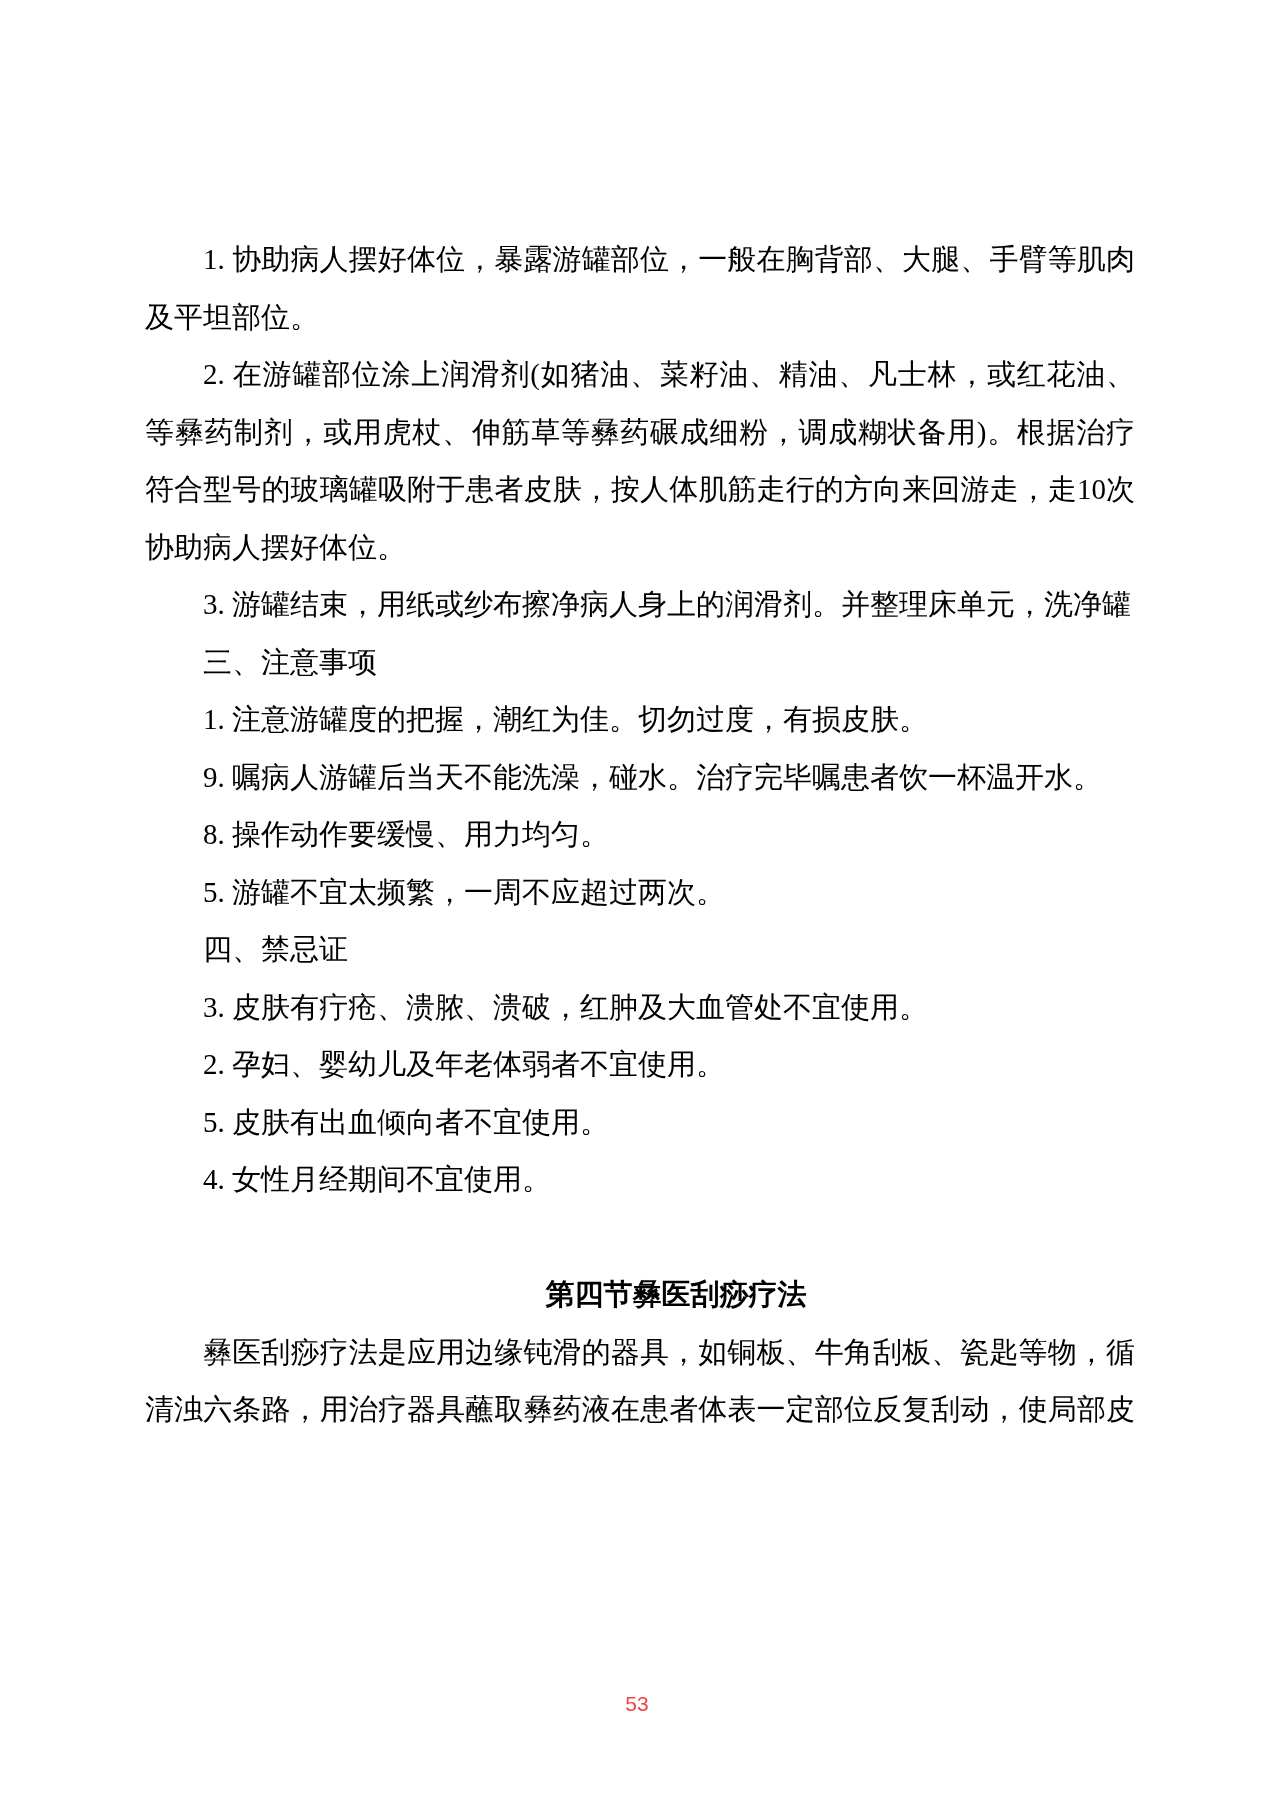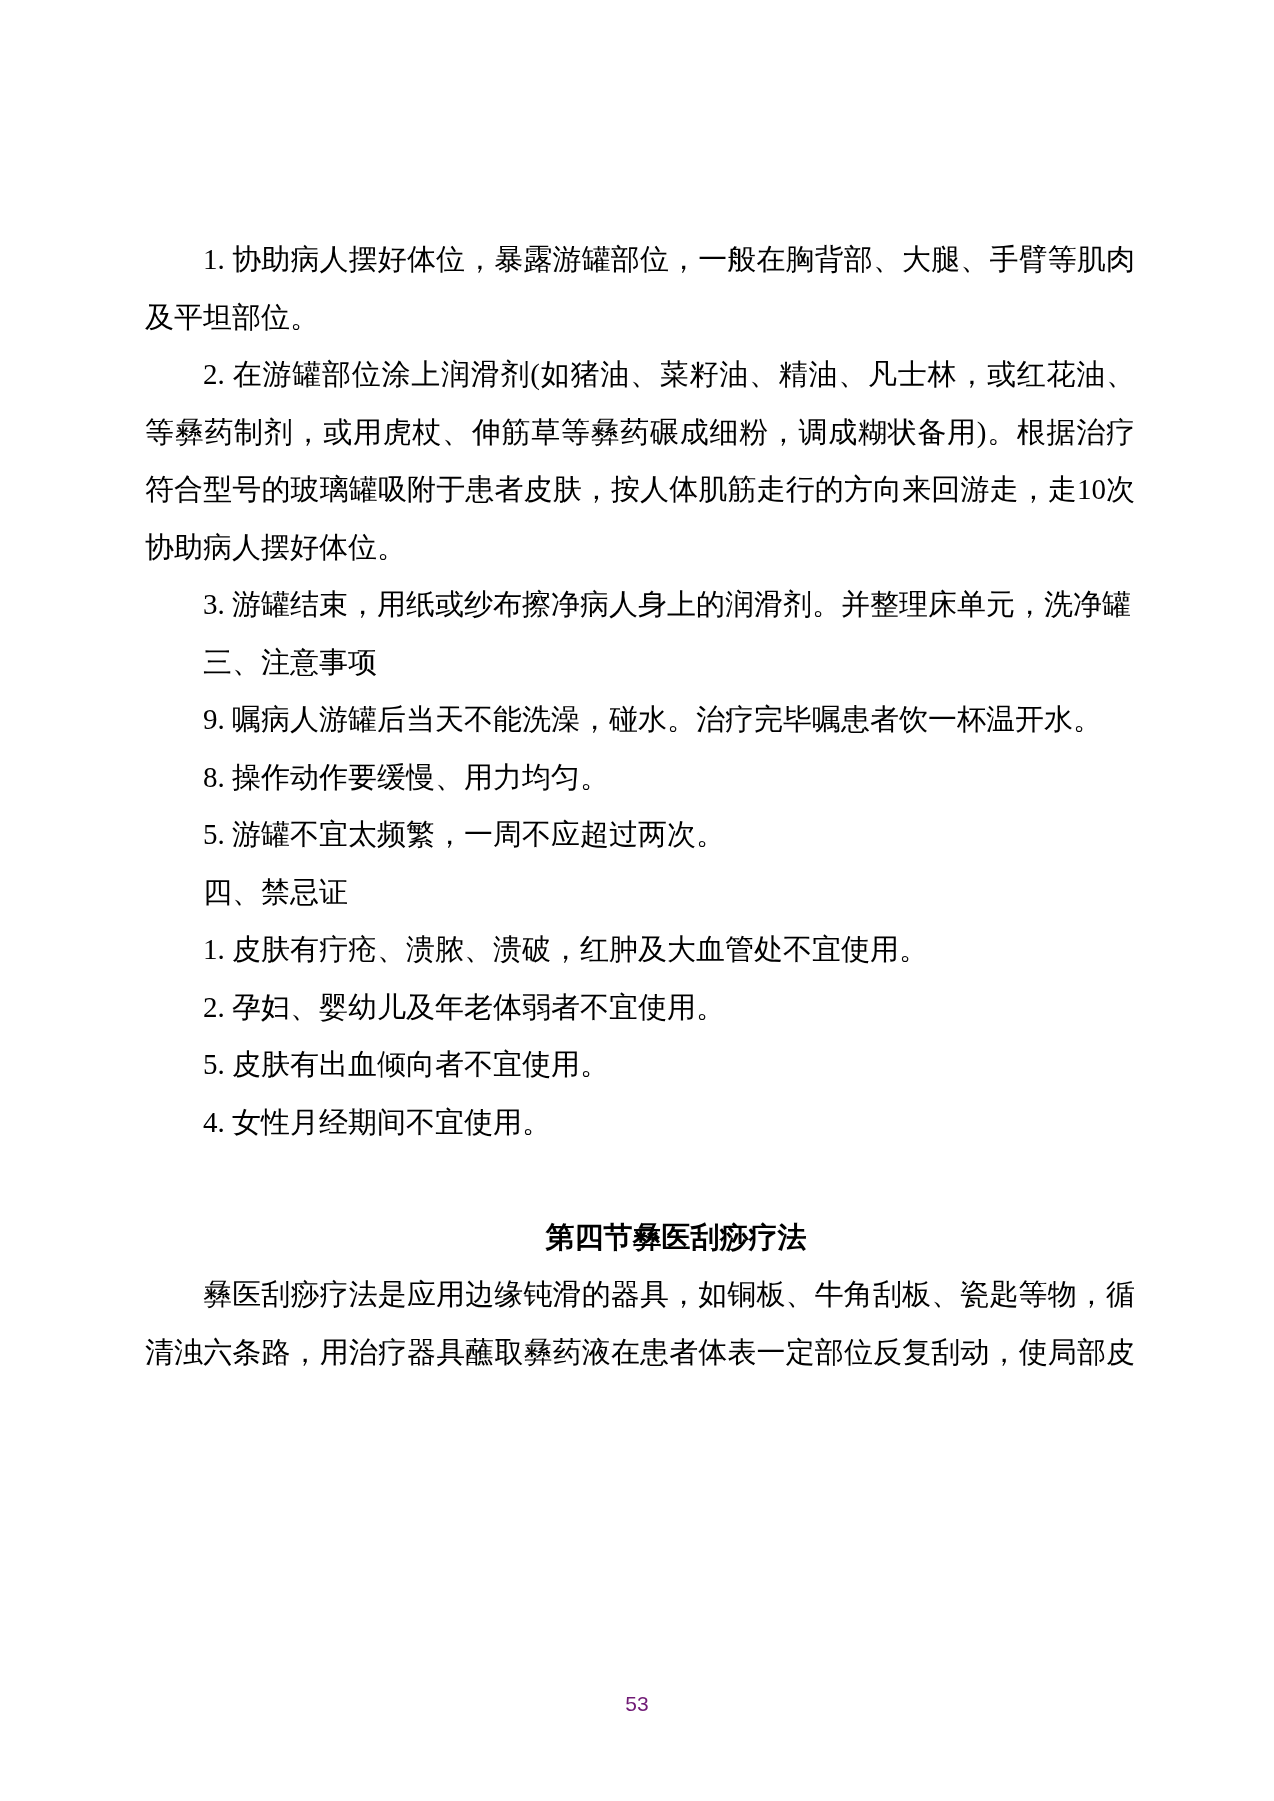--- a/index.html
+++ b/index.html
@@ -72,6 +72,7 @@
       <div class="line text">协助病人摆好体位。</div>
       <div class="line text indent">3. 游罐结束，用纸或纱布擦净病人身上的润滑剂。并整理床单元，洗净罐具。</div>
       <div class="line text indent">三、注意事项</div>
+      <div class="line text indent">1. 注意游罐度的把握，潮红为佳。切勿过度，有损皮肤。</div>
       <div class="line text indent">9. 嘱病人游罐后当天不能洗澡，碰水。治疗完毕嘱患者饮一杯温开水。</div>
       <div class="line text indent">8. 操作动作要缓慢、用力均匀。</div>
       <div class="line text indent">5. 游罐不宜太频繁，一周不应超过两次。</div>

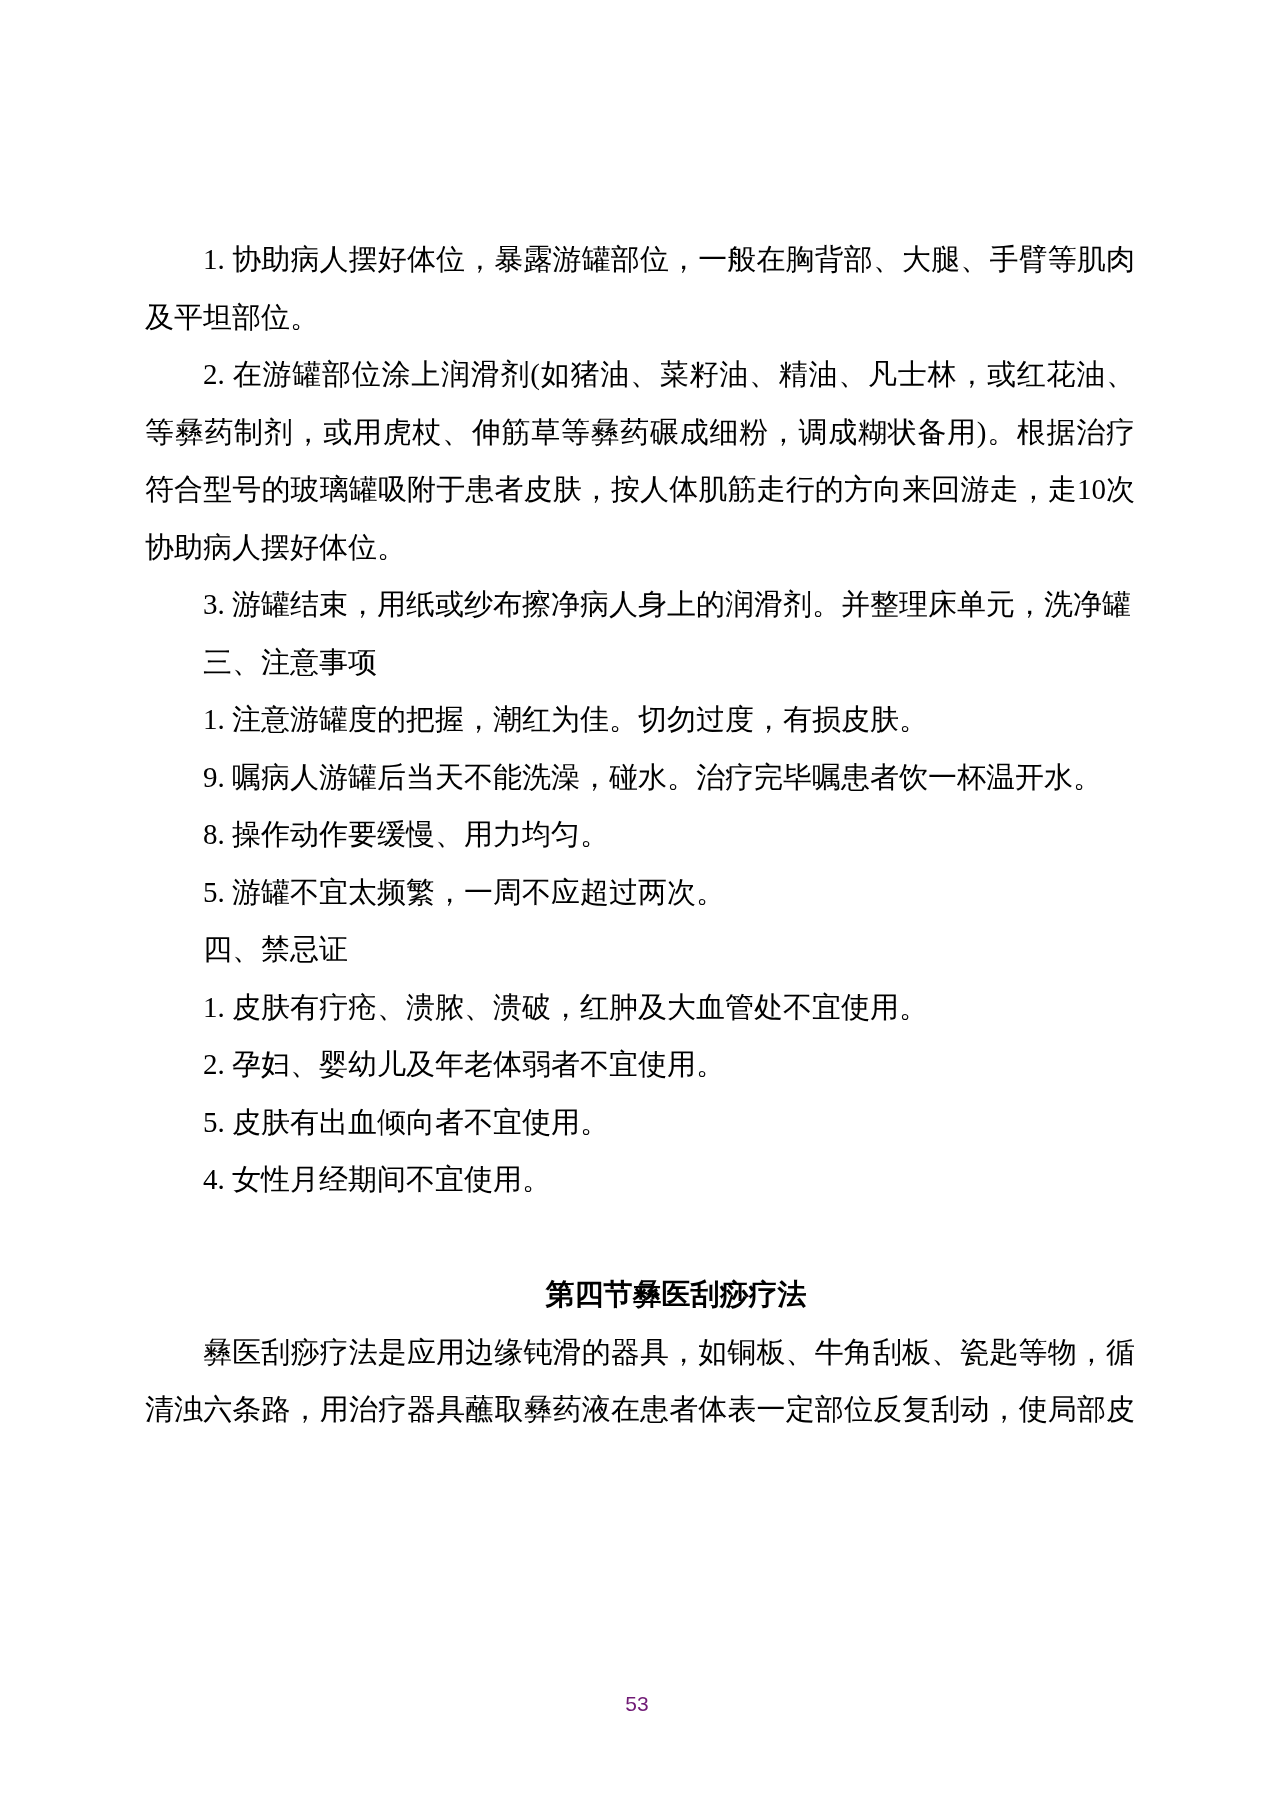--- a/index.html
+++ b/index.html
@@ -77,7 +77,7 @@
       <div class="line text indent">8. 操作动作要缓慢、用力均匀。</div>
       <div class="line text indent">5. 游罐不宜太频繁，一周不应超过两次。</div>
       <div class="line text indent">四、禁忌证</div>
-      <div class="line text indent">1. 皮肤有疔疮、溃脓、溃破，红肿及大血管处不宜使用。</div>
+      <div class="line text indent">3. 皮肤有疔疮、溃脓、溃破，红肿及大血管处不宜使用。</div>
       <div class="line text indent">2. 孕妇、婴幼儿及年老体弱者不宜使用。</div>
       <div class="line text indent">5. 皮肤有出血倾向者不宜使用。</div>
       <div class="line text indent">4. 女性月经期间不宜使用。</div>

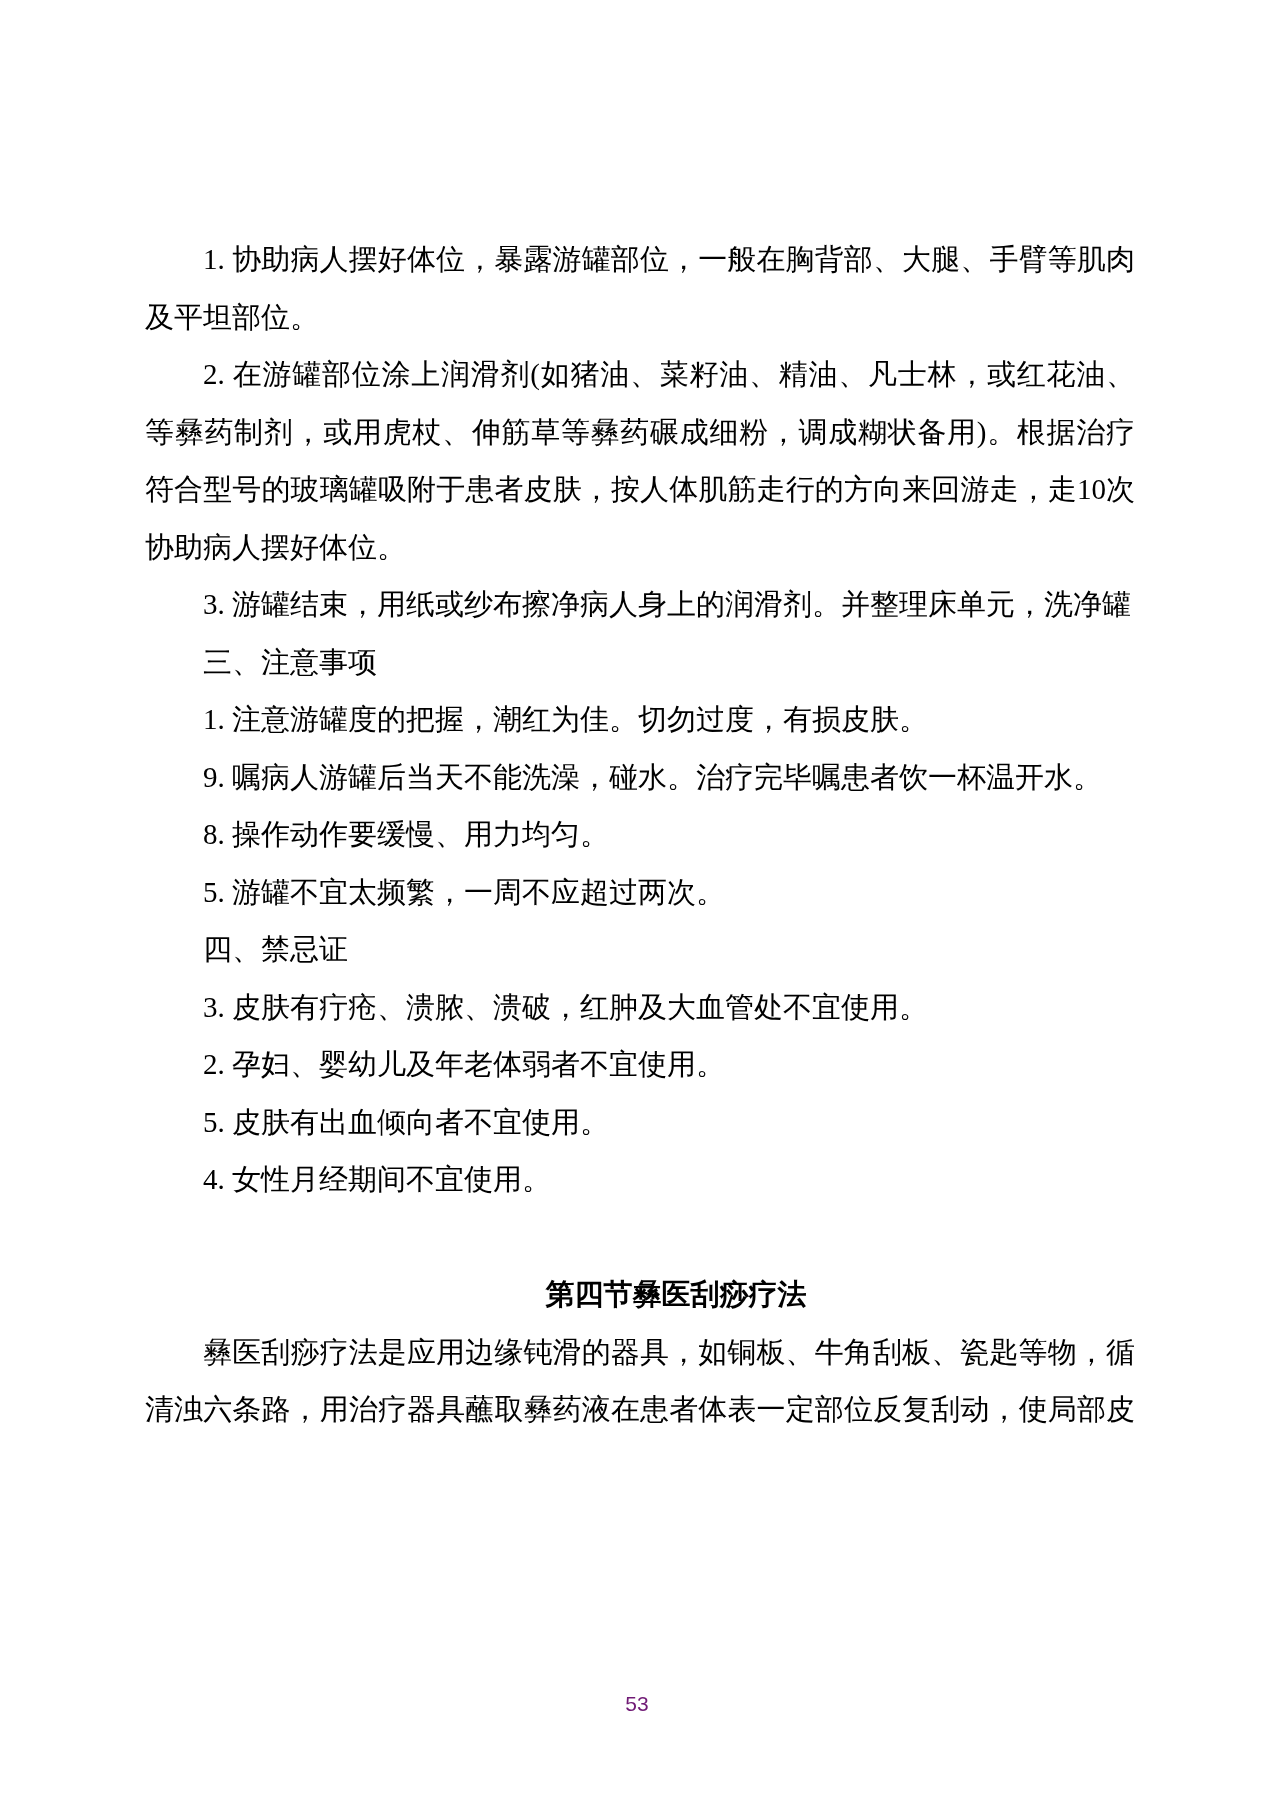--- a/index.html
+++ b/index.html
@@ -54,7 +54,7 @@
     font-family: "Liberation Sans", "DejaVu Sans", sans-serif;
     font-size: 21px;
     line-height: 26px;
-    color: #701a75;
+    color: #ef4444;
   }
 </style>
 </head>

